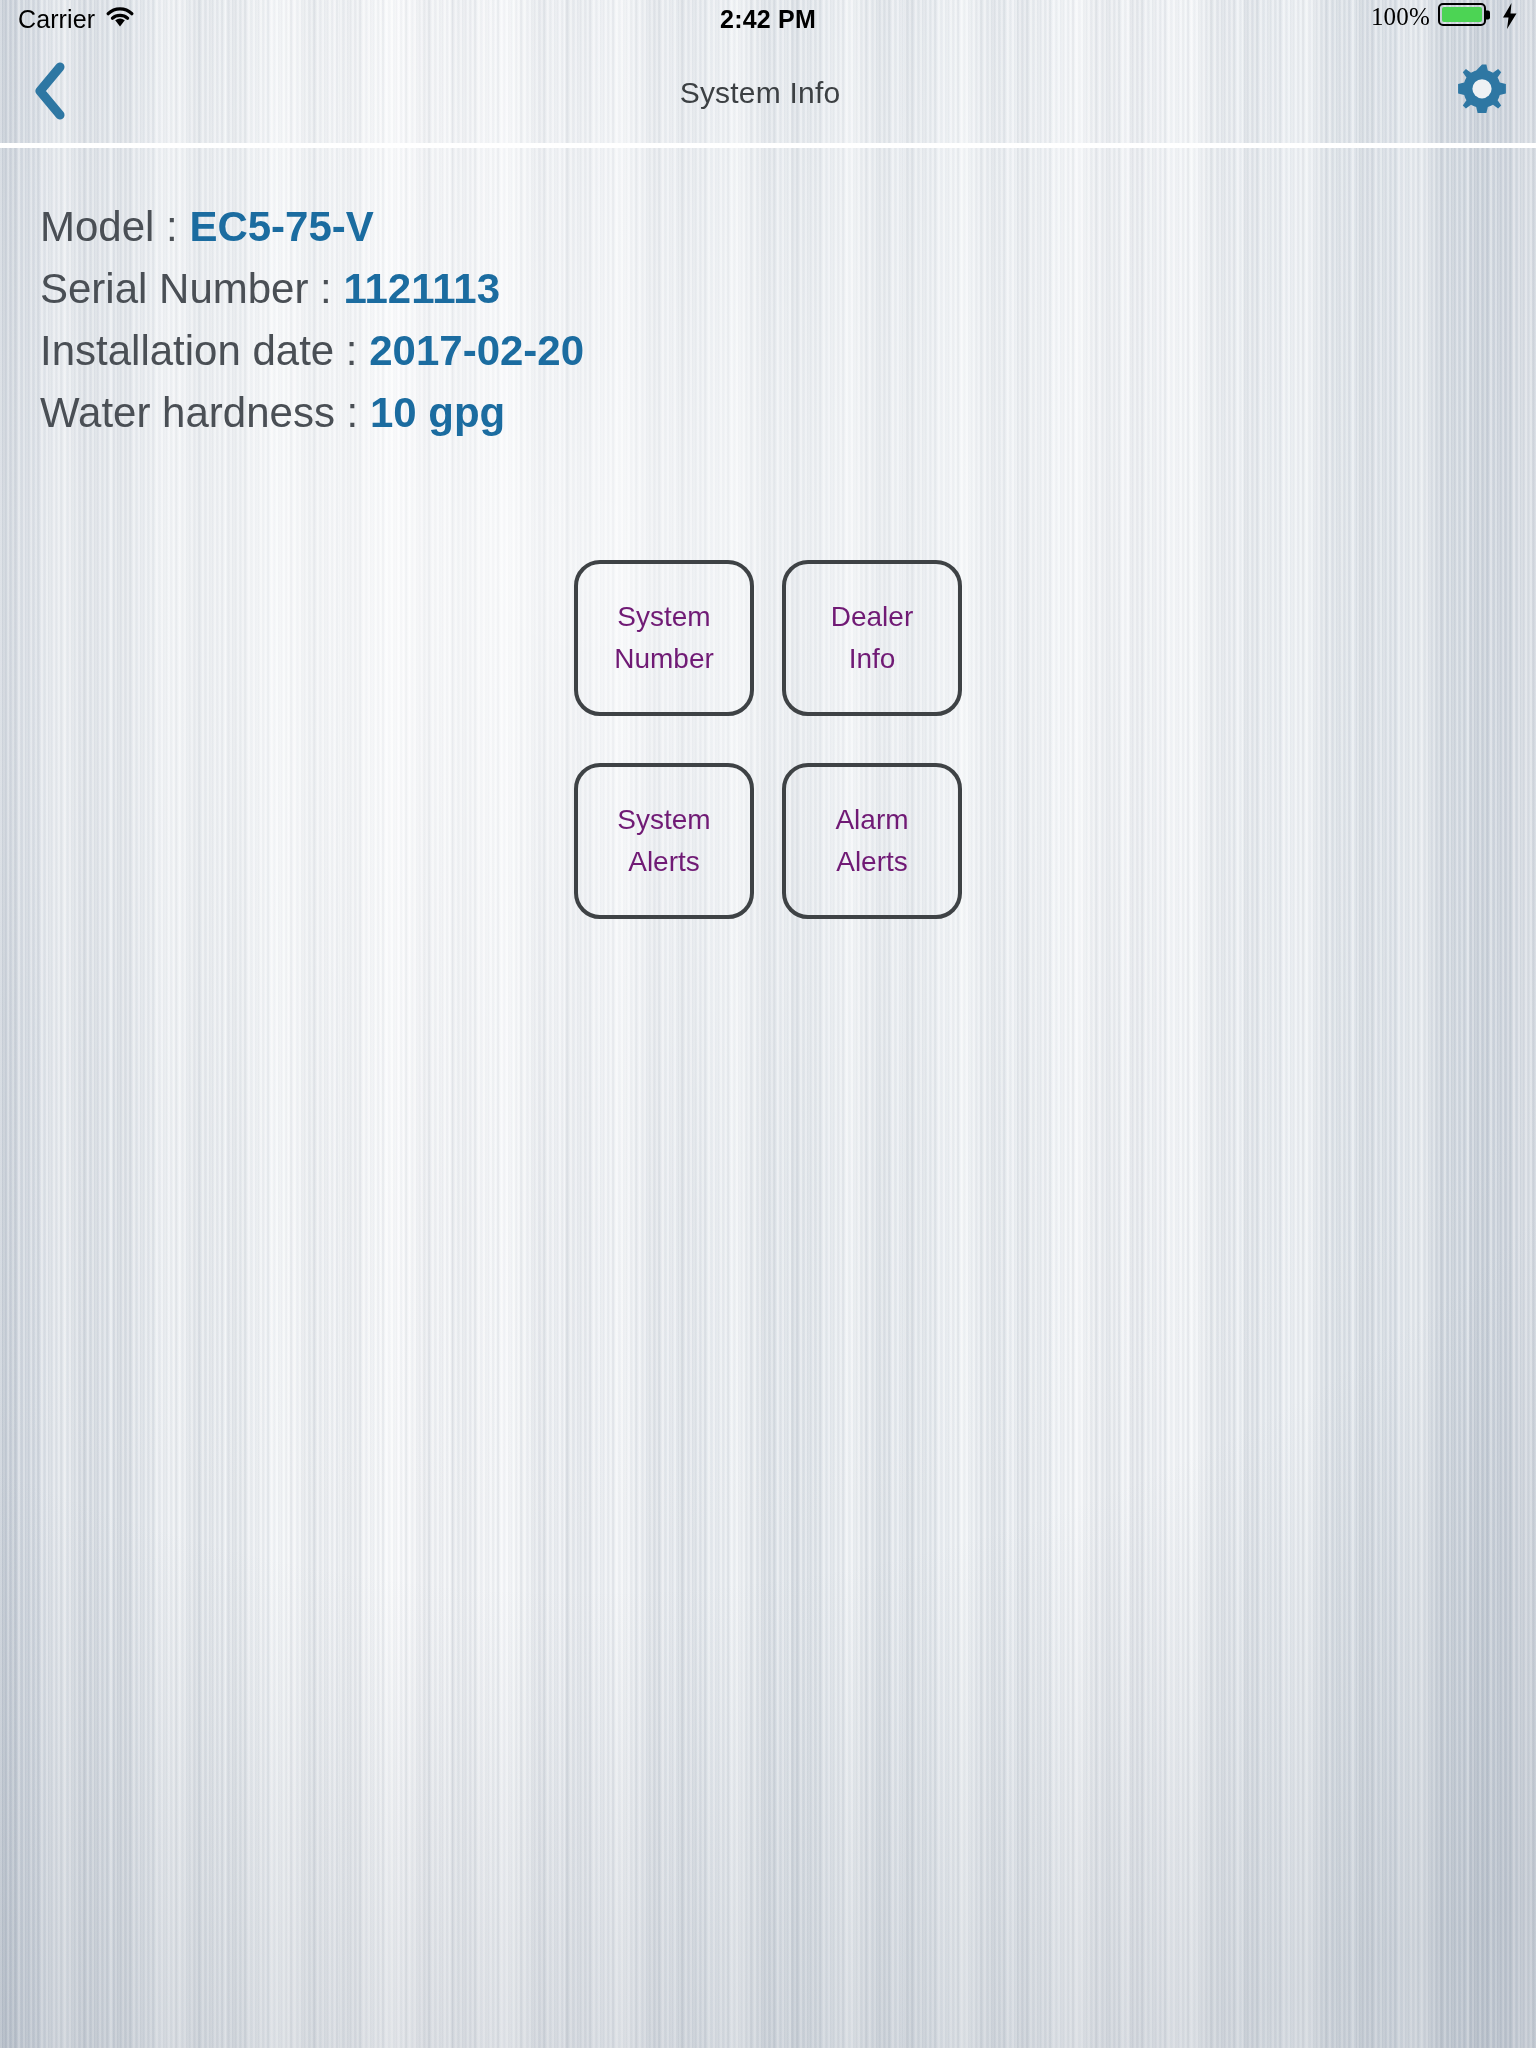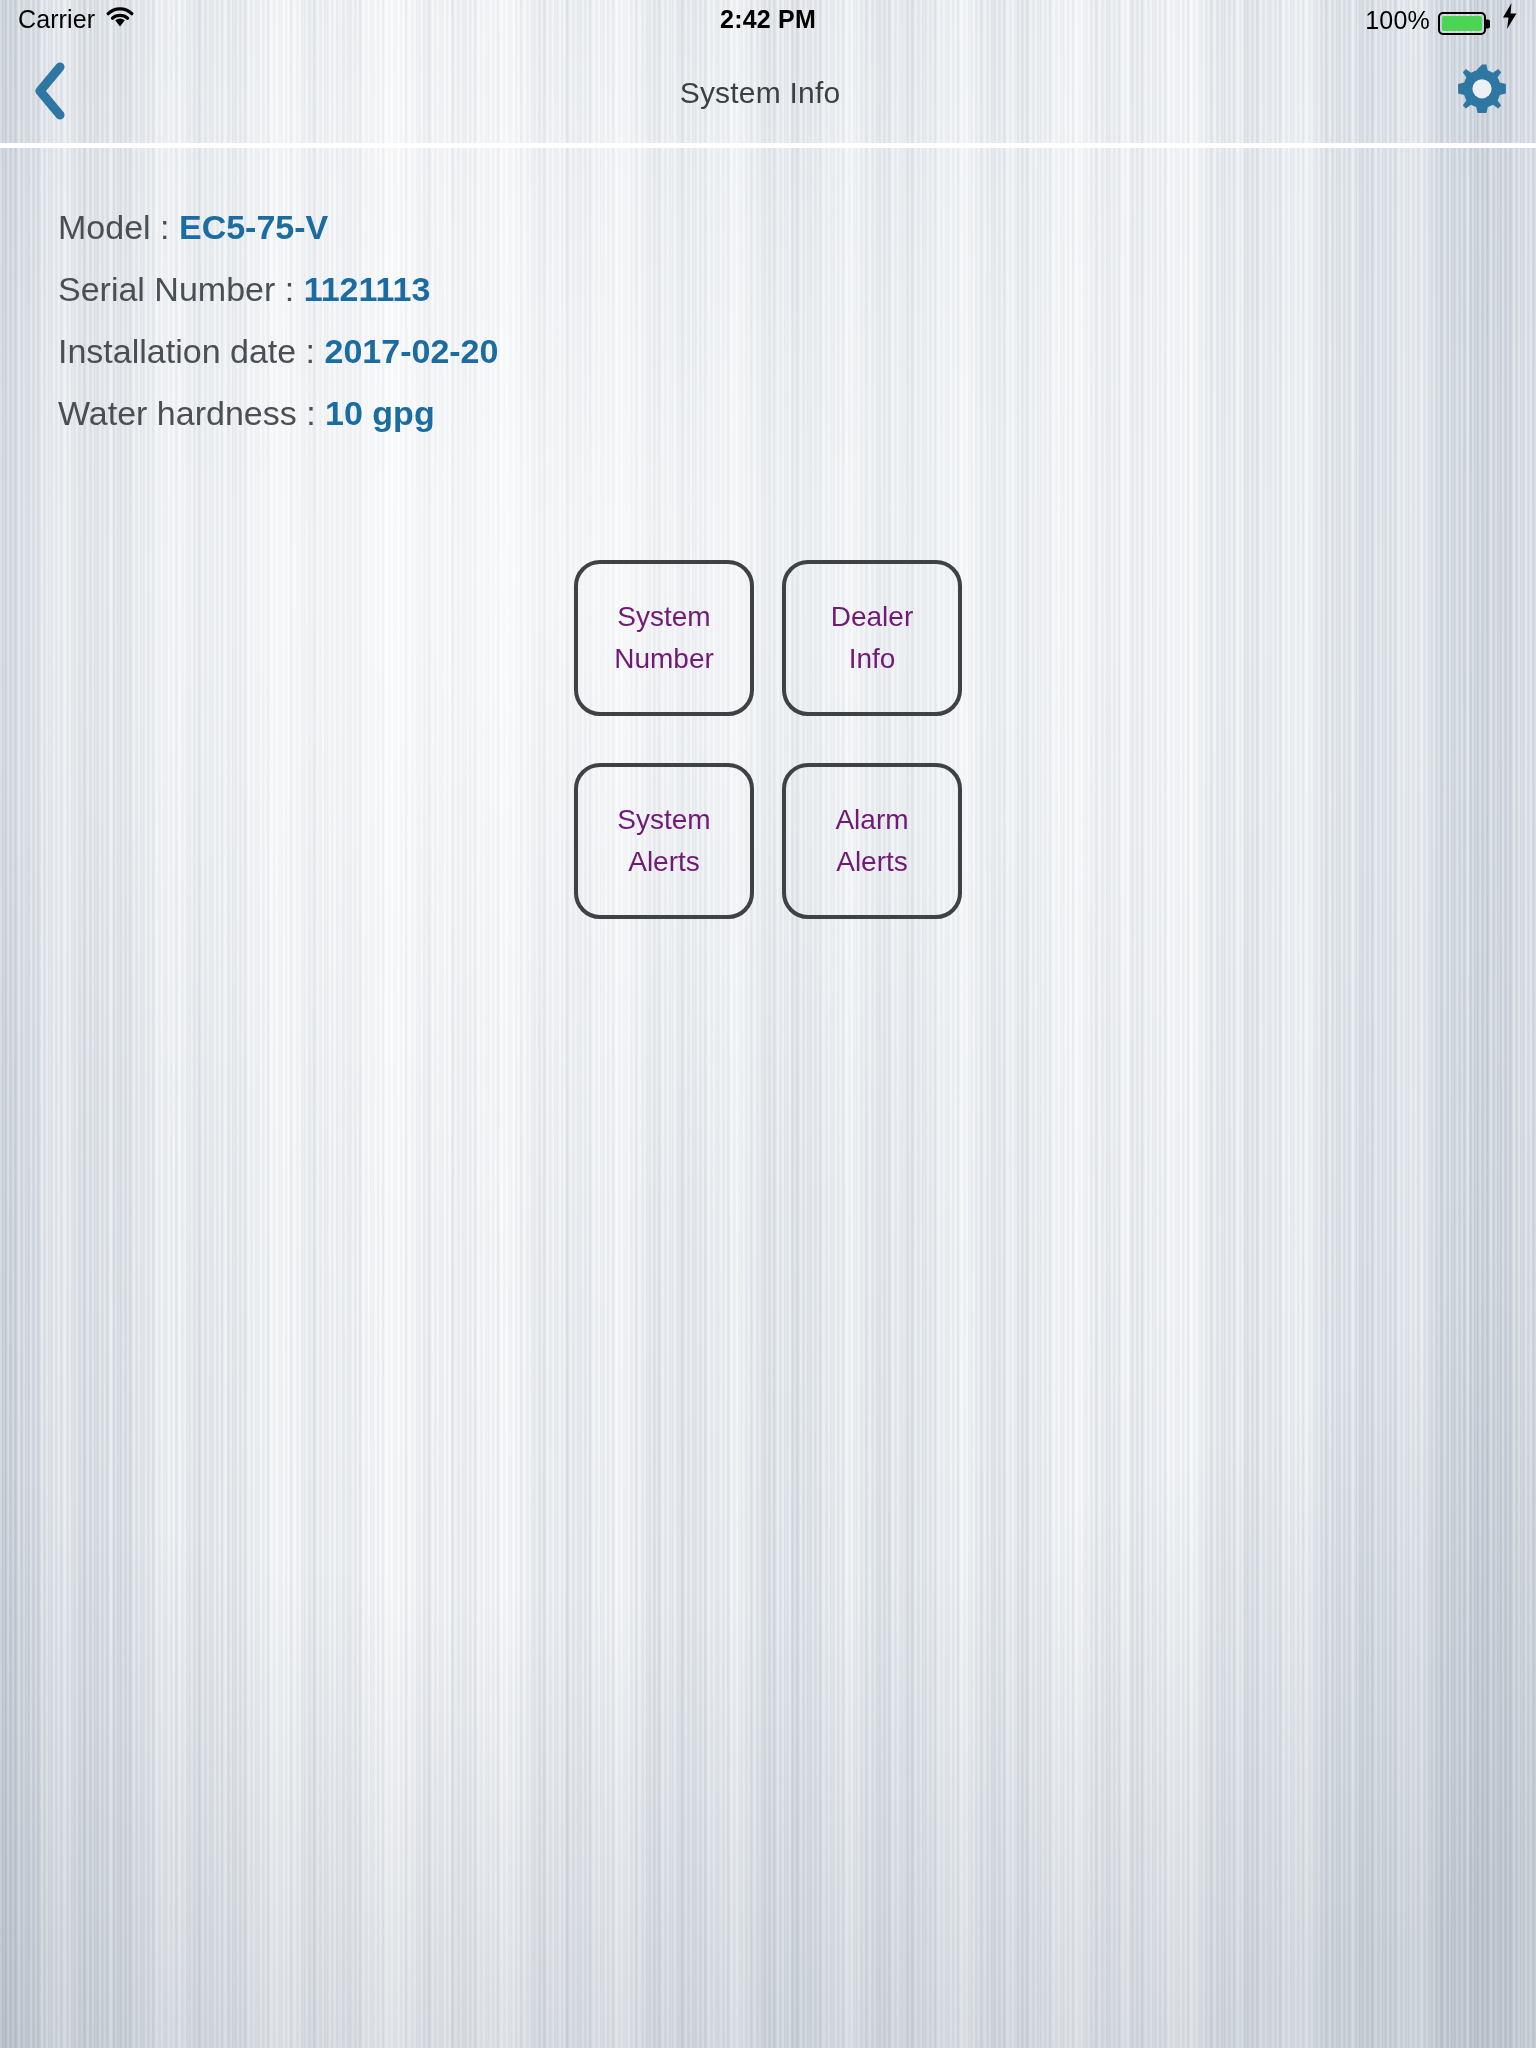--- a/index.html
+++ b/index.html
@@ -85,8 +85,8 @@
   }
   .sb-left { display: flex; align-items: center; gap: 10px; flex: 1; }
   .sb-center { display: flex; justify-content: center; flex: 0 0 auto; }
-  .sb-right { display: flex; align-items: flex-end; justify-content: flex-end;
-              gap: 8px; flex: 1; }
+  .sb-right { display: flex; align-items: flex-start; justify-content: flex-end;
+              gap: 8px; flex: 1; font-family: Liberation Serif, serif; }
   .sb-time { font-weight: bold; font-size: 25px; letter-spacing: 0.2px; }
   .sb-carrier { font-size: 25px; letter-spacing: 0.1px; }
   .sb-batt-pct { font-size: 25px; letter-spacing: 0.2px; }

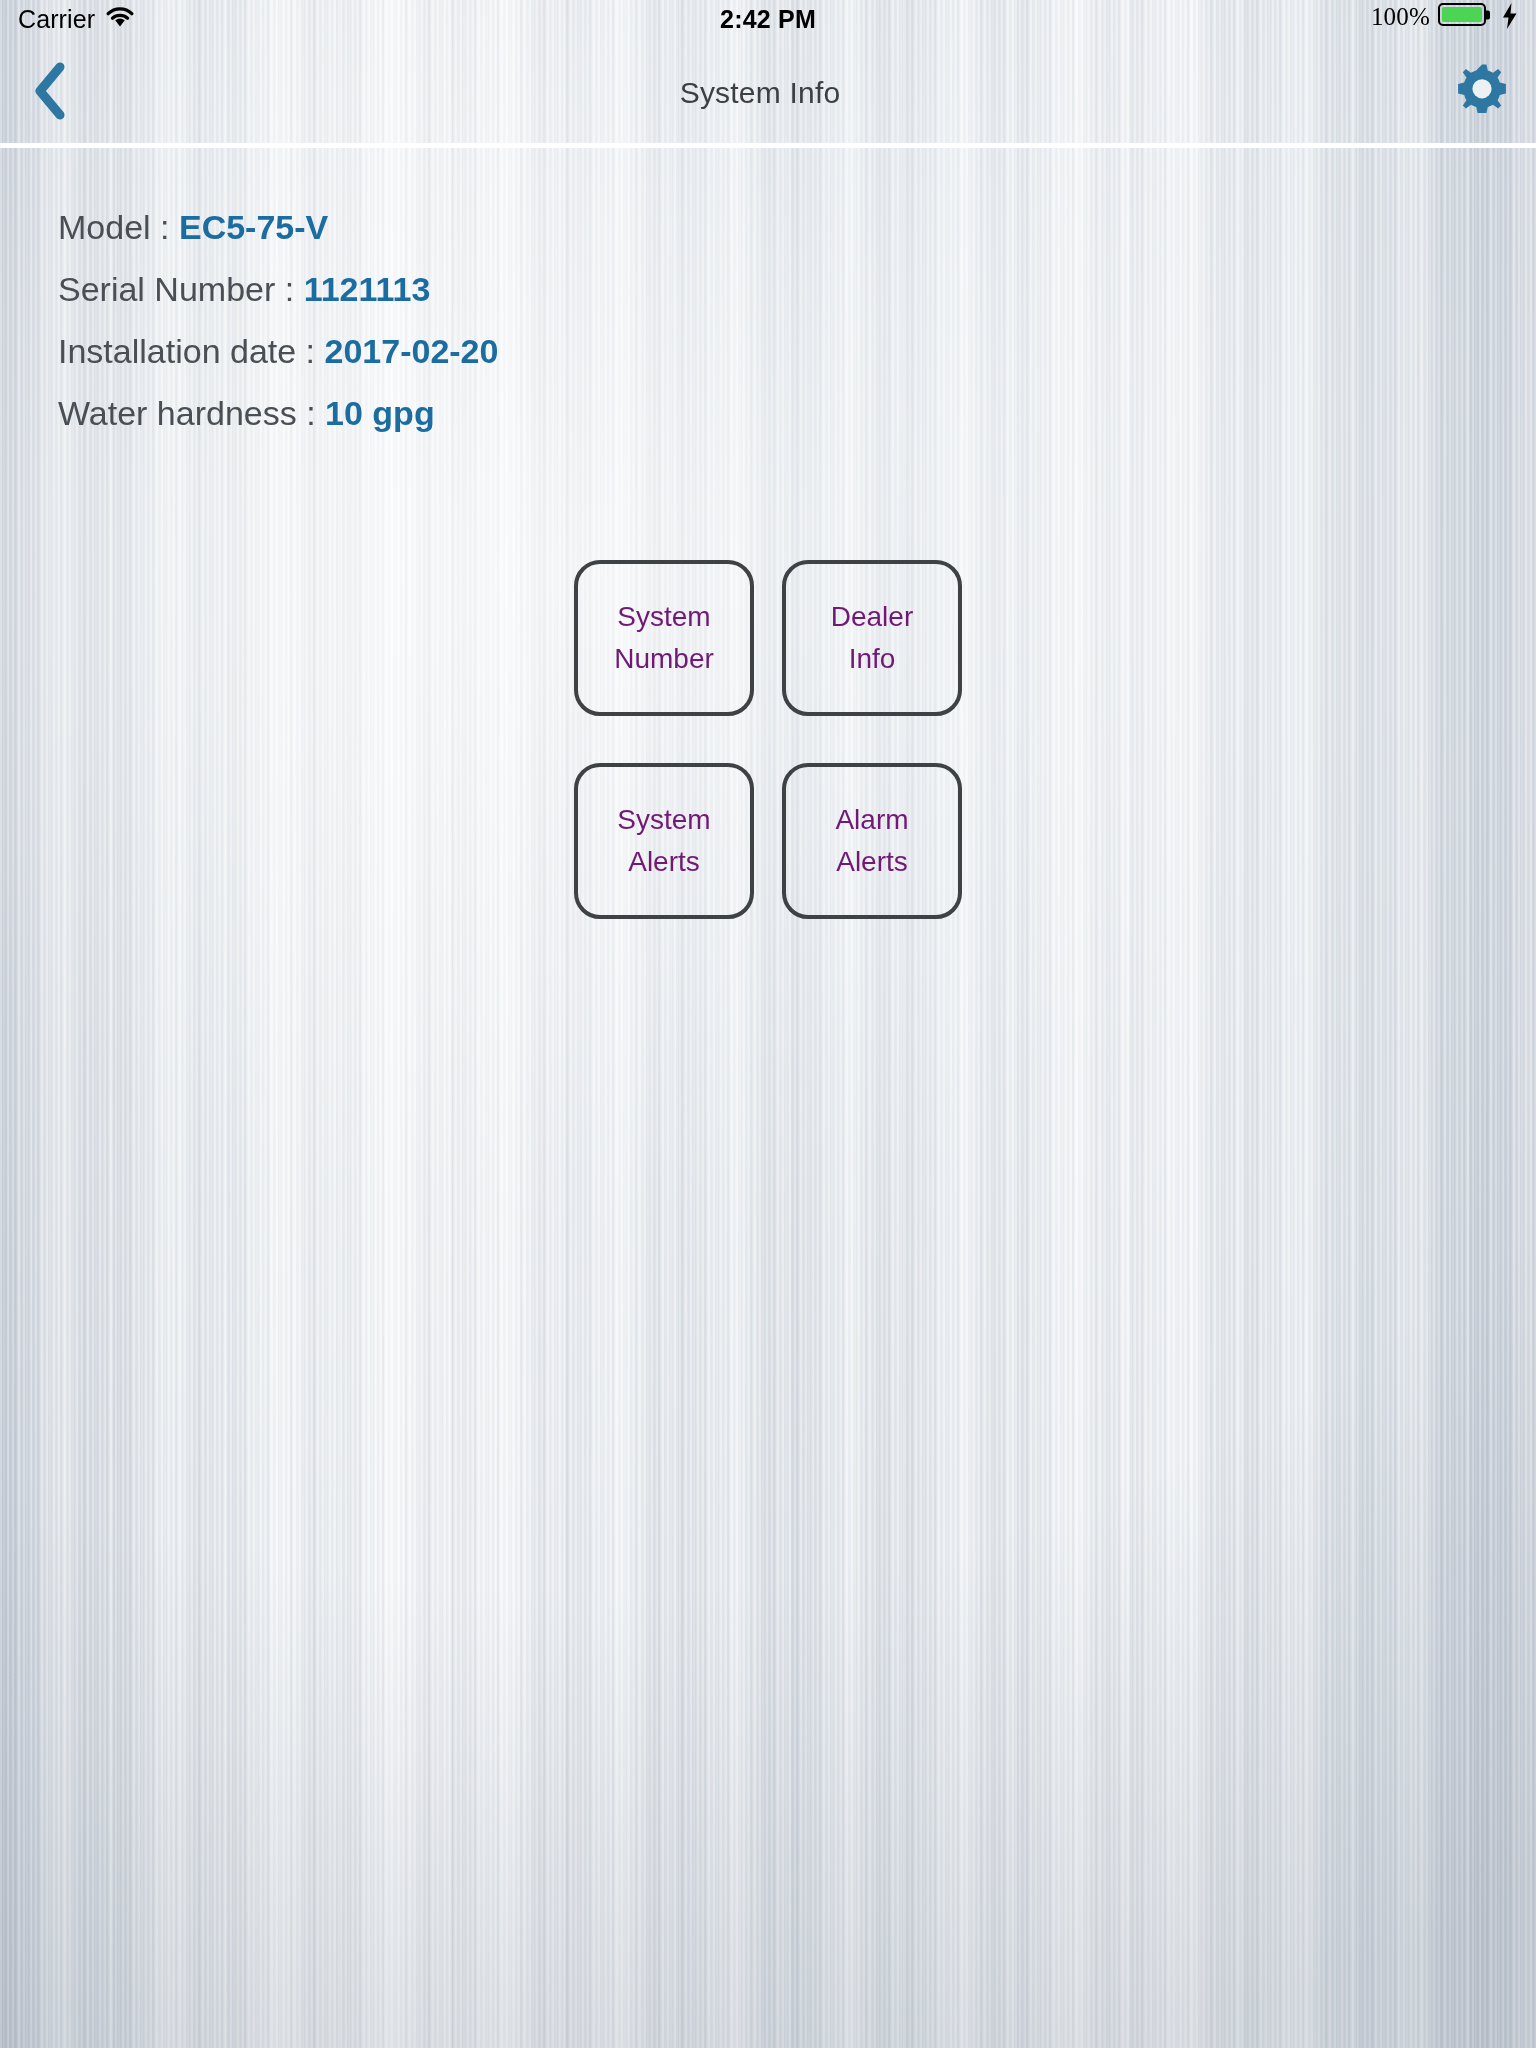--- a/index.html
+++ b/index.html
@@ -159,11 +159,10 @@
     left: 40px;
   }
   .info-row {
-    font-size: 34px;
+    font-size: 42px;
     color: #4a4f55;
     line-height: 62px;
     white-space: nowrap;
-    padding-left: 18px;
   }
   .info-val {
     color: #1B6CA0;

